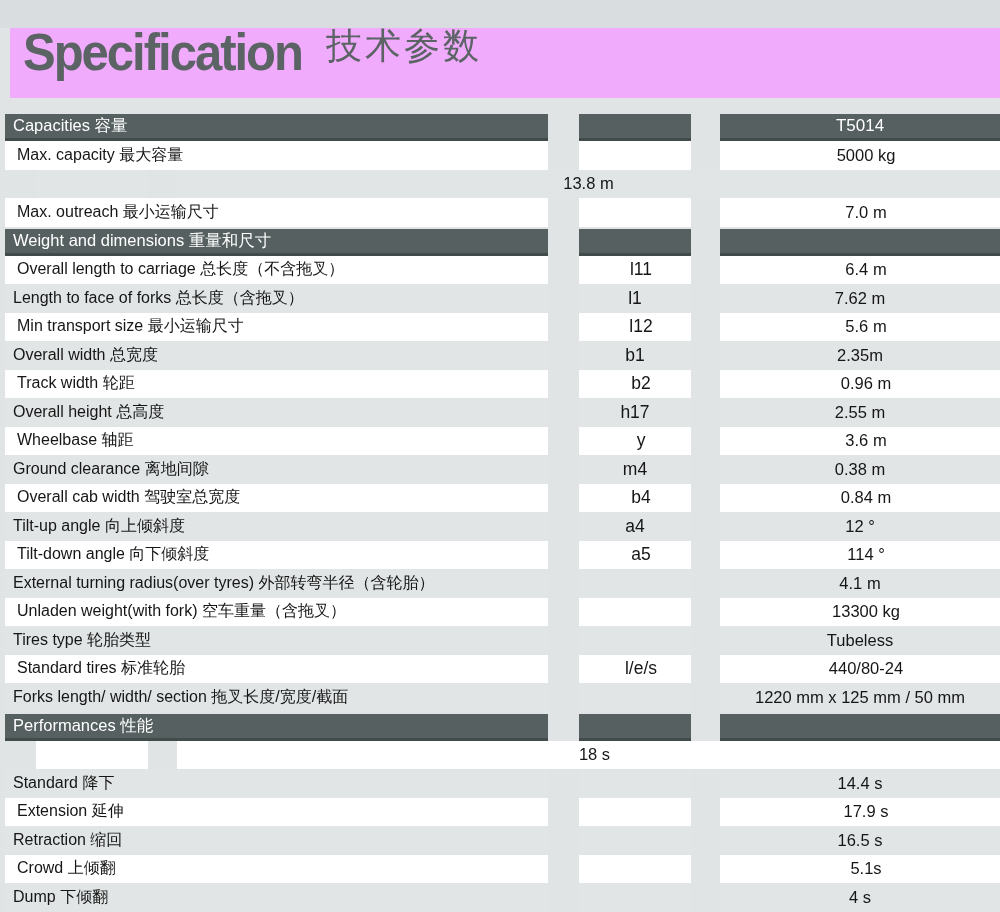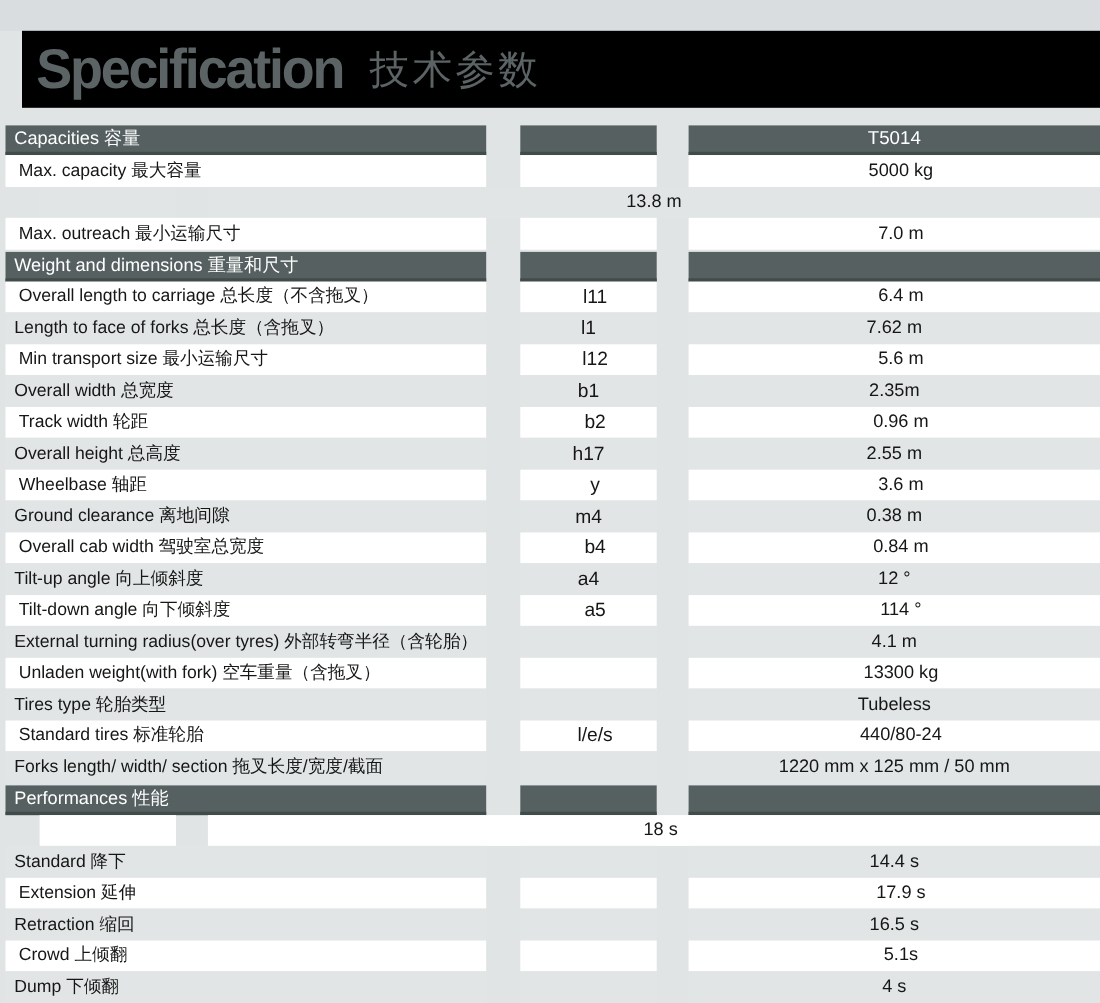--- a/index.html
+++ b/index.html
@@ -24,12 +24,12 @@
   .banner {
     position: absolute;
     top: 28px;
-    left: 20px;
+    left: 10px;
     right: 0;
     height: 70px;
-    background: #000000;
+    background: #f0abfc;
     display: flex;
-    align-items: center;
+    align-items: flex-start;
     padding-left: 13px;
     box-sizing: border-box;
   }

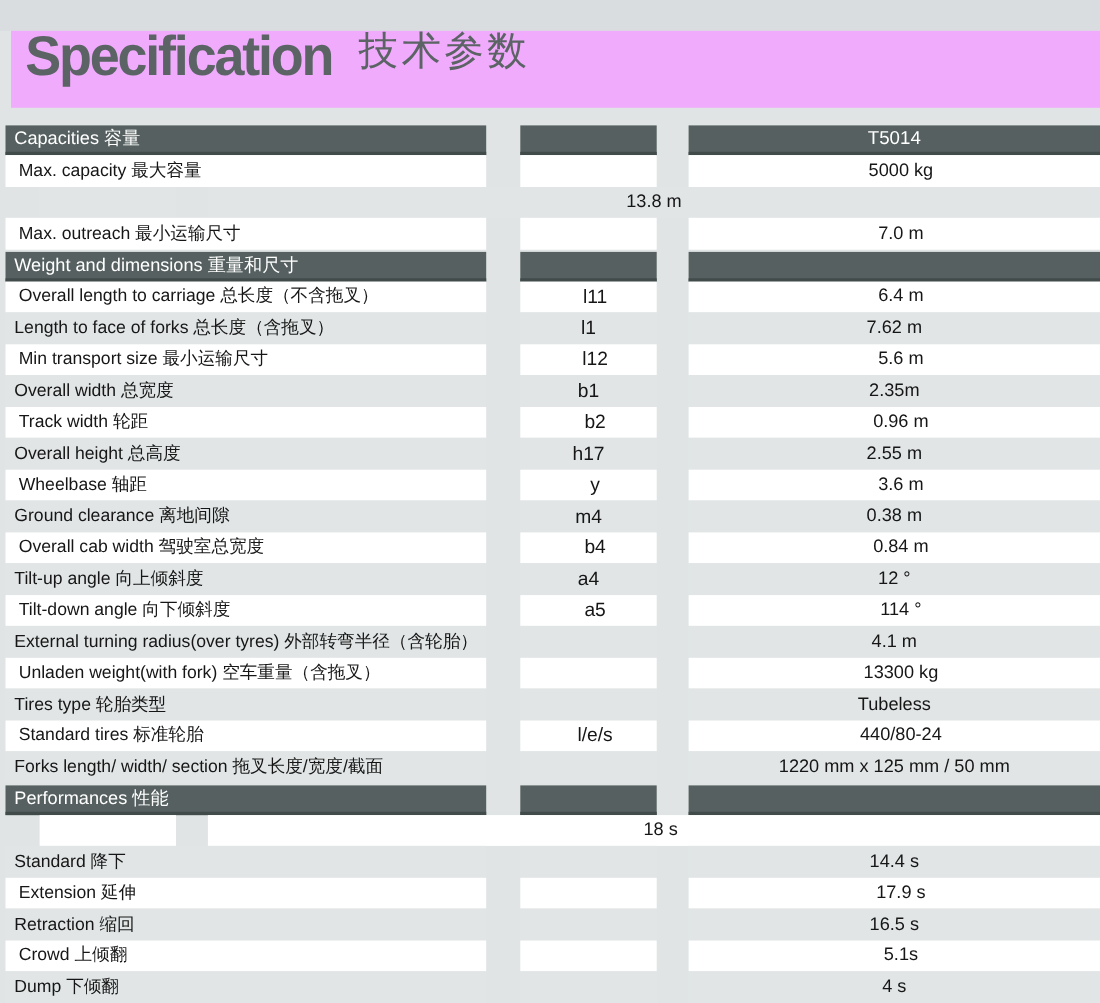--- a/index.html
+++ b/index.html
@@ -67,7 +67,7 @@
     color: #161616;
   }
   .cell.c-label {
-    width: 437px;
+    width: 543px;
     padding-left: 8px;
     font-size: 16px;
     white-space: nowrap;

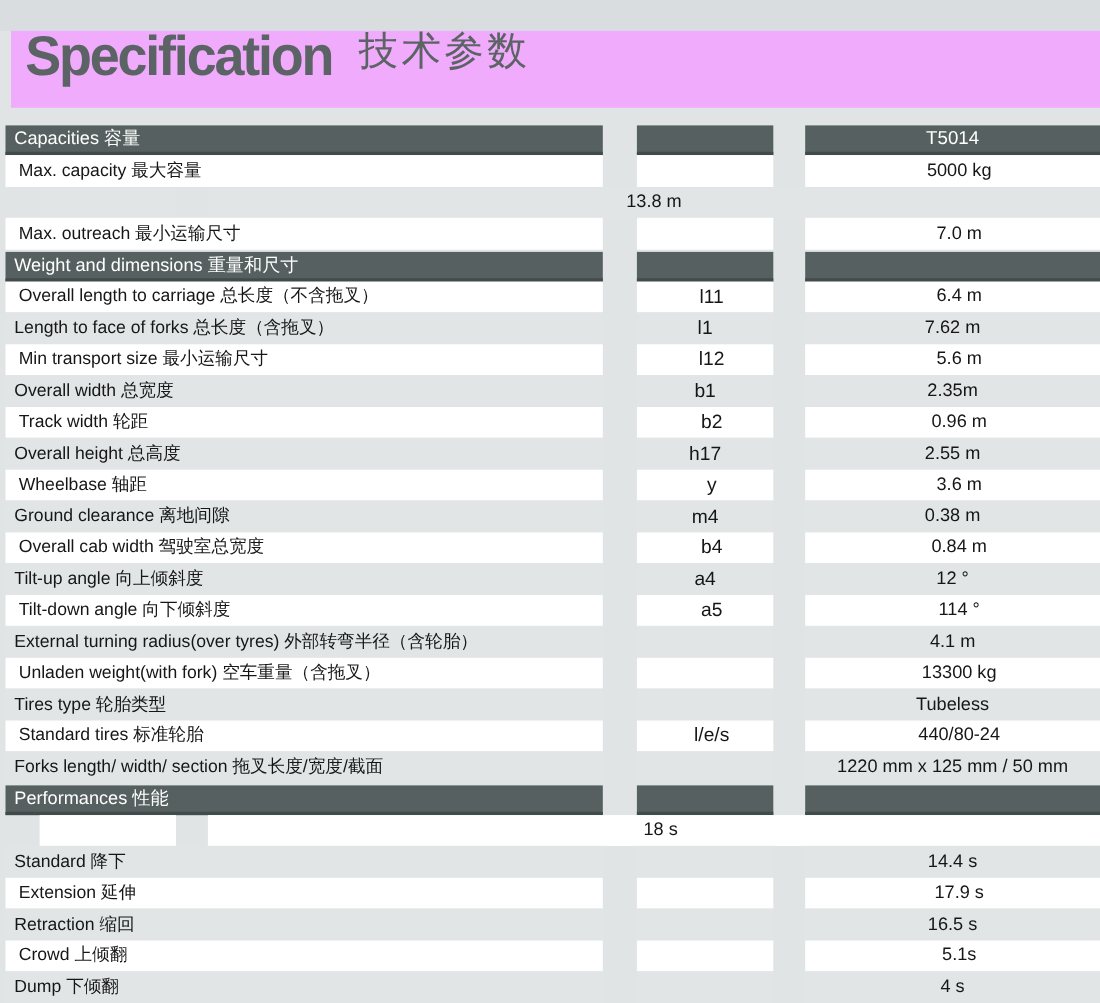--- a/index.html
+++ b/index.html
@@ -76,7 +76,7 @@
   .colgap1 { width: 31px; }
   .colgap2 { width: 29px; }
   .cell.c-code {
-    width: 124px;
+    width: 112px;
     justify-content: center;
     font-size: 17.5px;
   }

